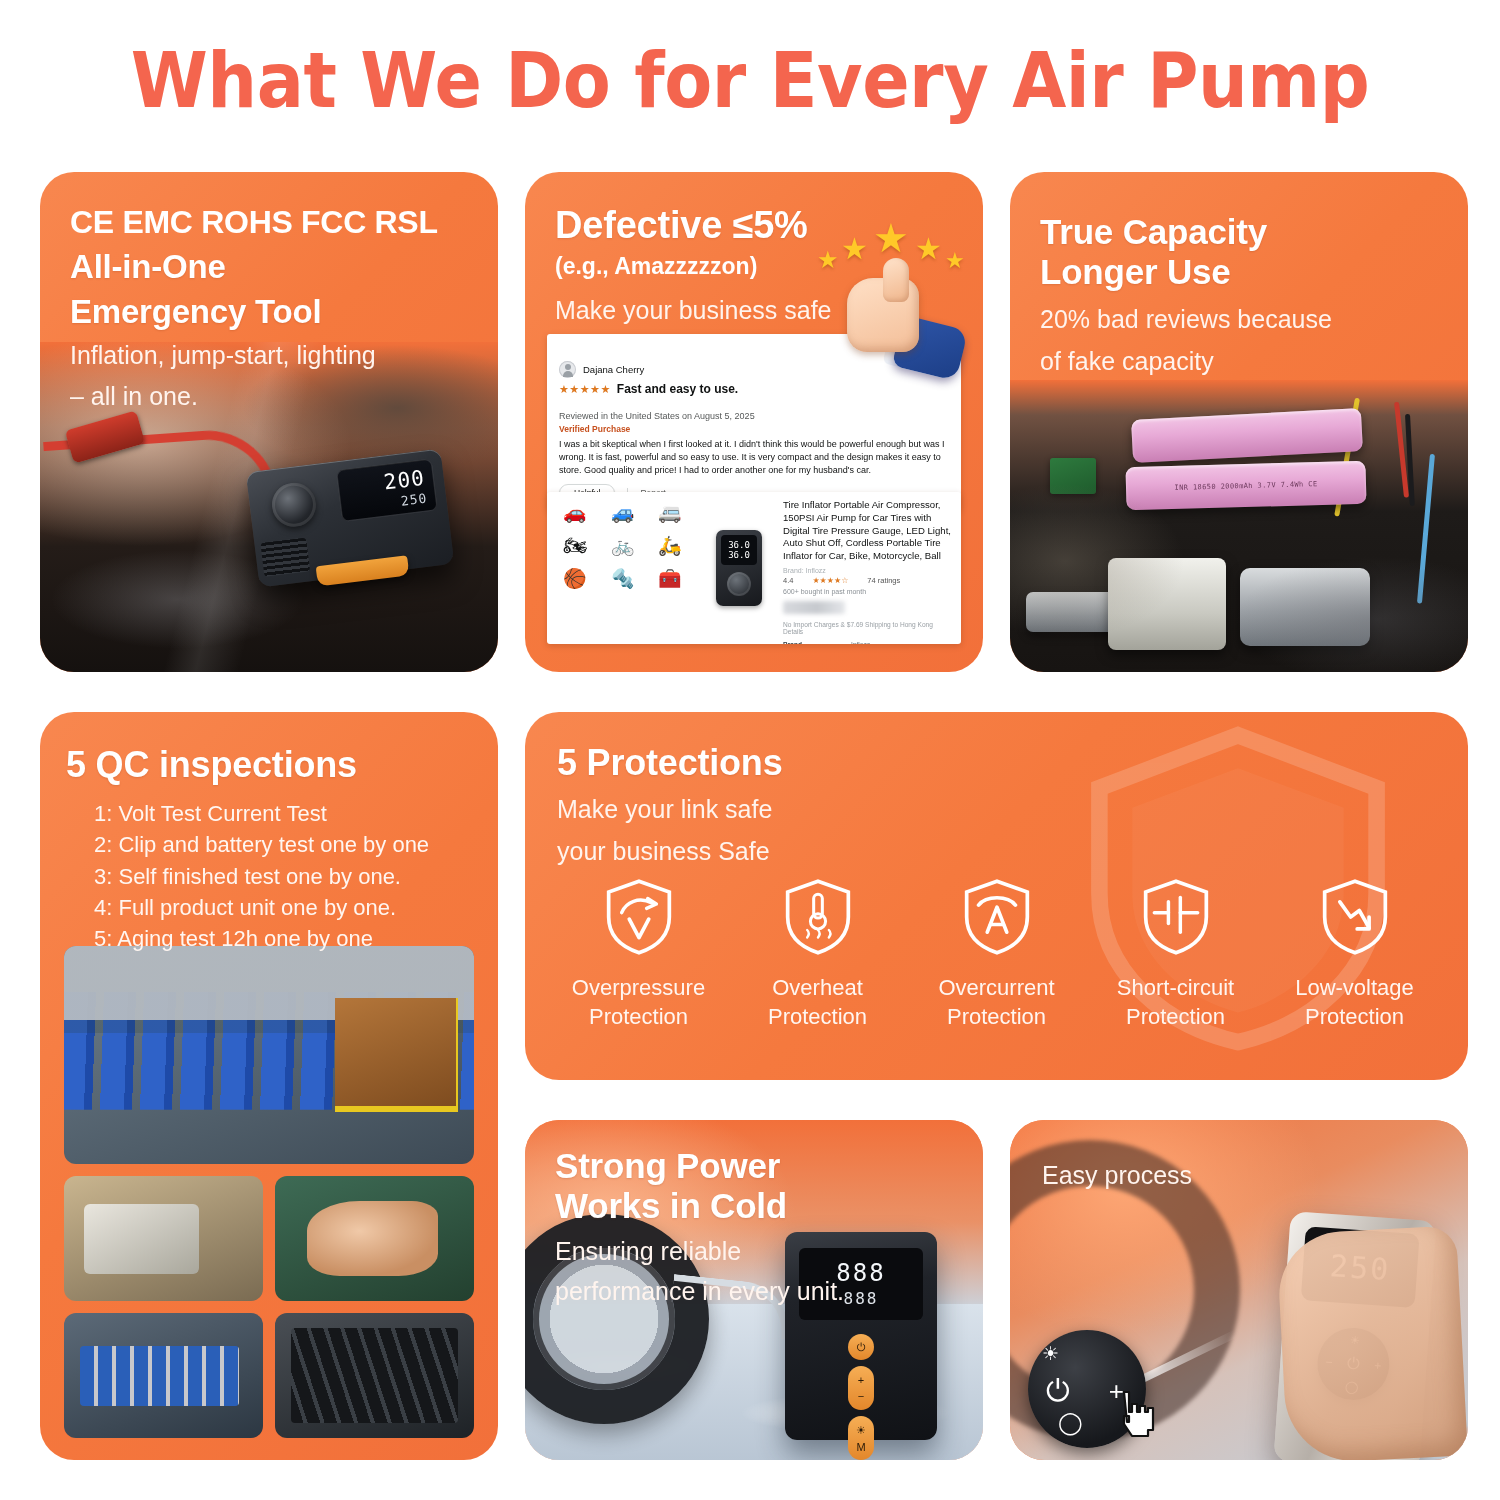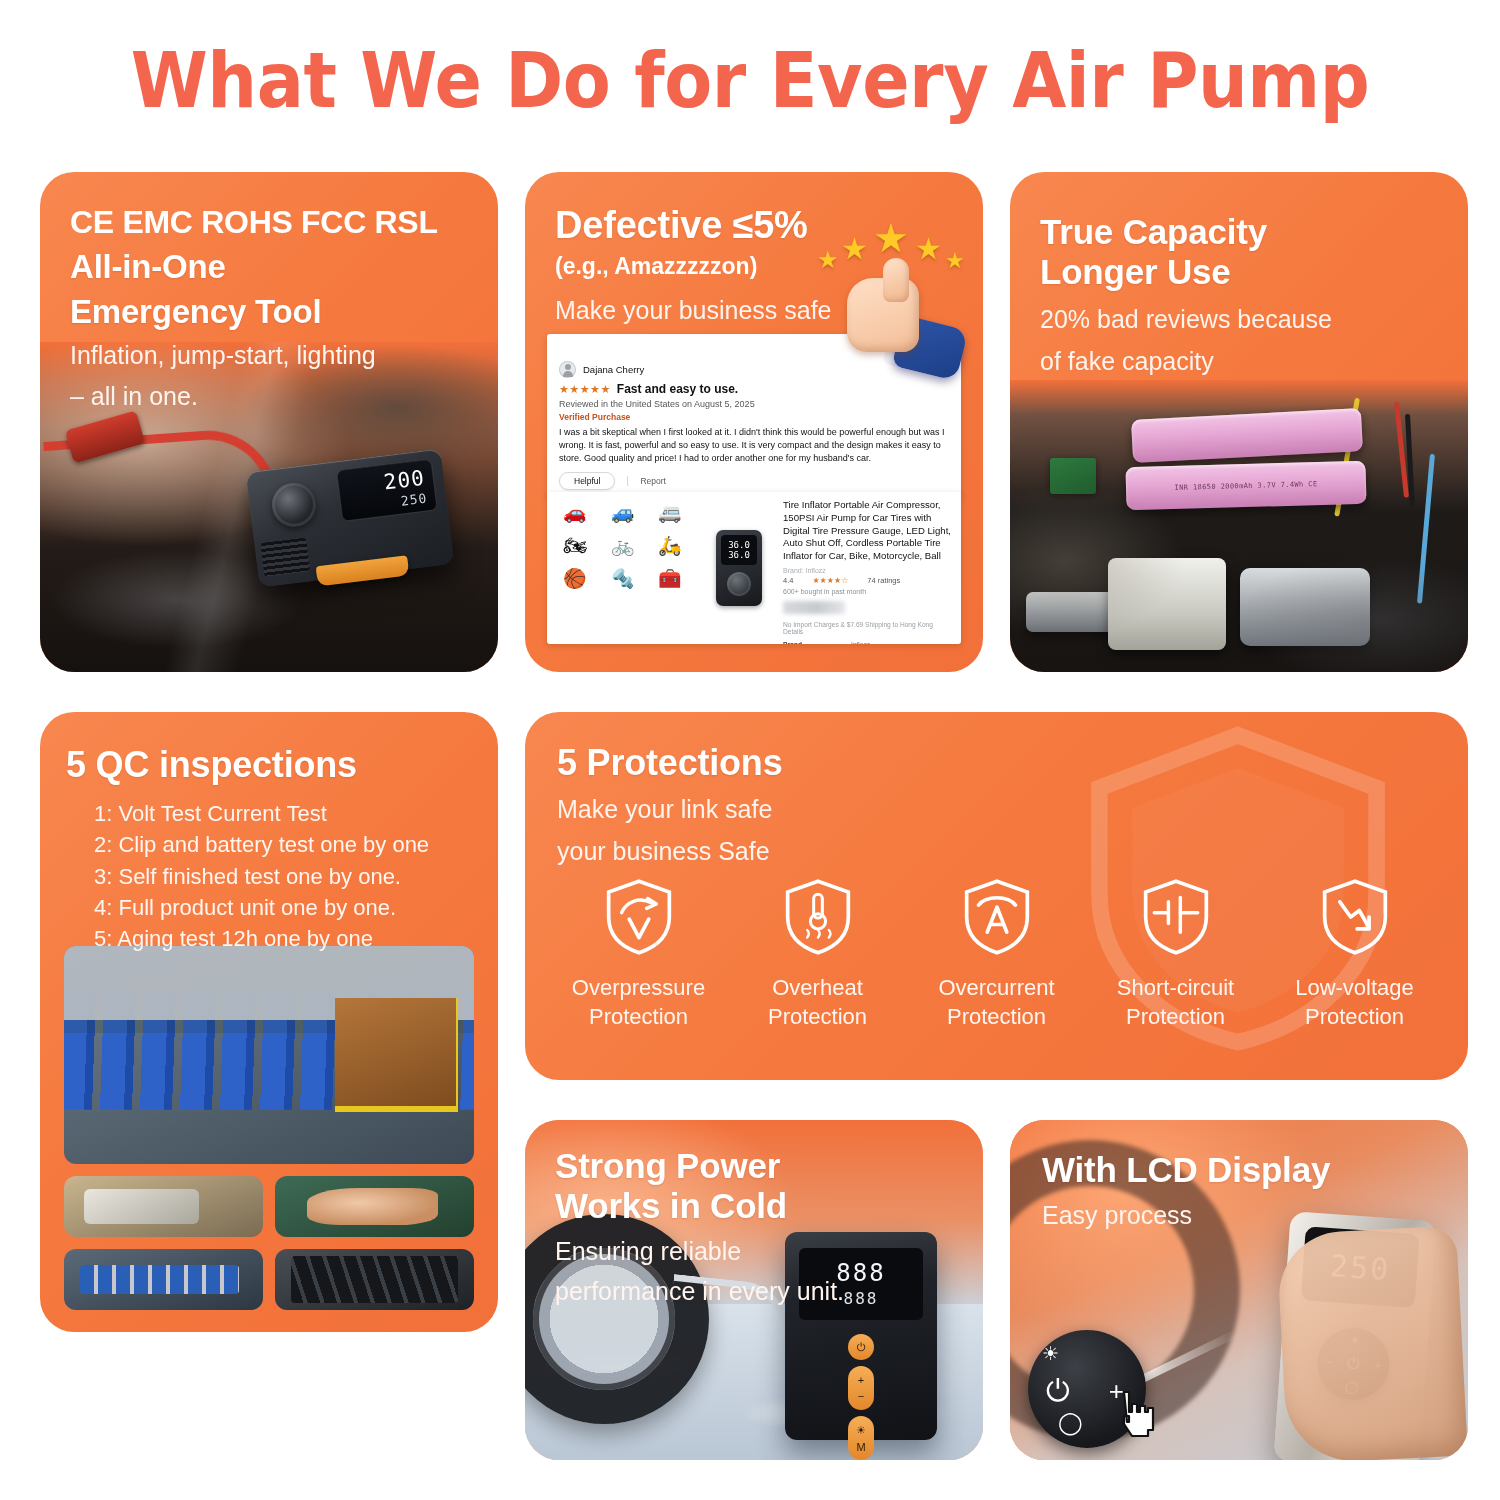--- a/index.html
+++ b/index.html
@@ -168,7 +168,7 @@
   .rv-stars-row { display: flex; align-items: center; gap: 6px; margin-top: 4px; }
   .rv-stars { color: #DE7921; font-size: 11px; letter-spacing: .5px; line-height: 1; }
   .rv-title { font-size: 12px; font-weight: 700; color: #0F1111; }
-  .rv-meta { font-size: 9px; color: #565959; margin-top: 3px; }
+  .rv-meta { font-size: 9px; color: #565959; margin-top: 15px; }
   .rv-vp { font-size: 8.5px; font-weight: 700; color: #C7511F; margin-top: 3px; }
   .rv-body { font-size: 9px; color: #0F1111; line-height: 1.45; margin-top: 4px; }
   .rv-actions { display: flex; align-items: center; gap: 12px; margin-top: 7px; }

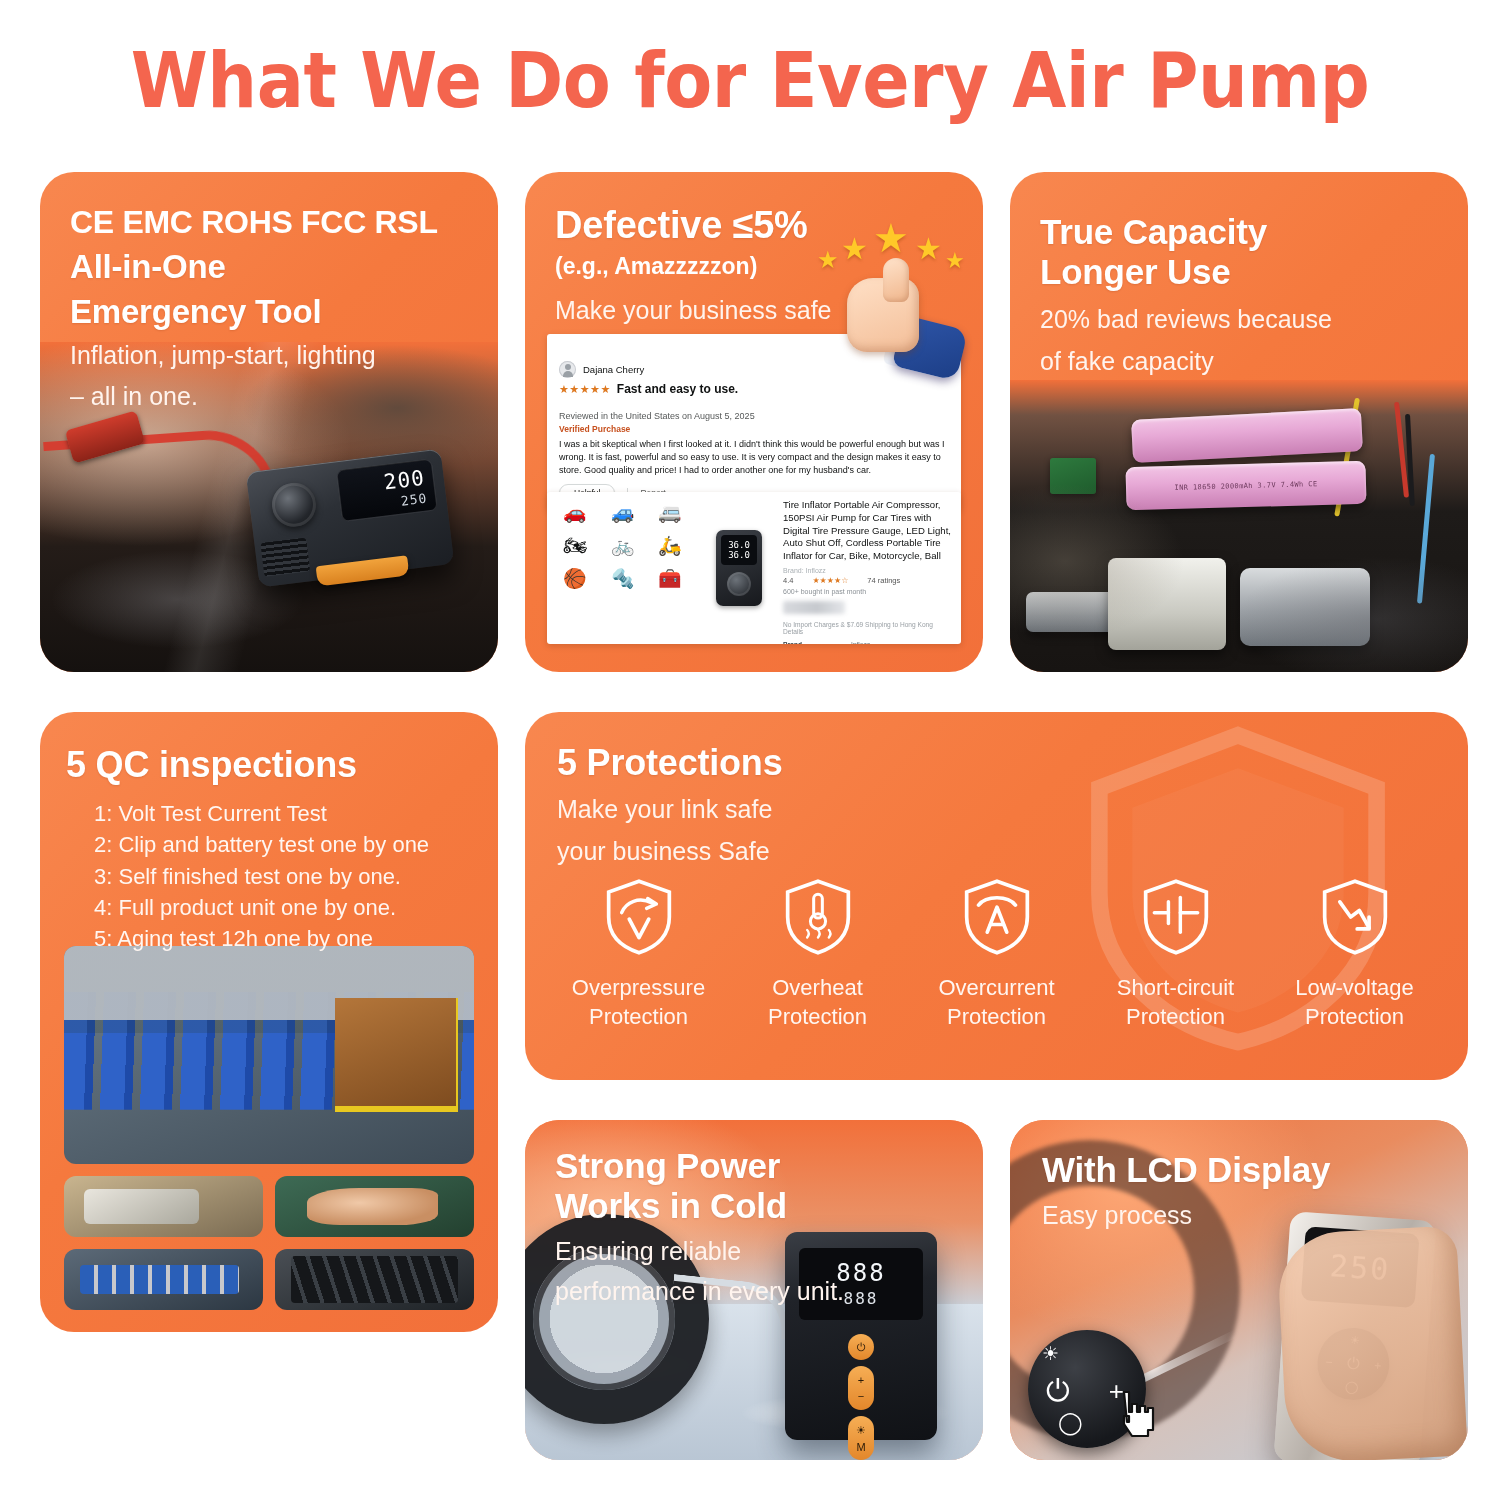--- a/index.html
+++ b/index.html
@@ -283,7 +283,7 @@
   }
 
   
-  #card4 { left: 40px; top: 712px; width: 458px; height: 620px; }
+  #card4 { left: 40px; top: 712px; width: 458px; height: 748px; }
   #card4 .txt { position: absolute; left: 26px; top: 32px; width: 420px; z-index: 3; }
   #card4 .h1 { font-size: 36px; }
   .qc-list { margin-top: 13px; }

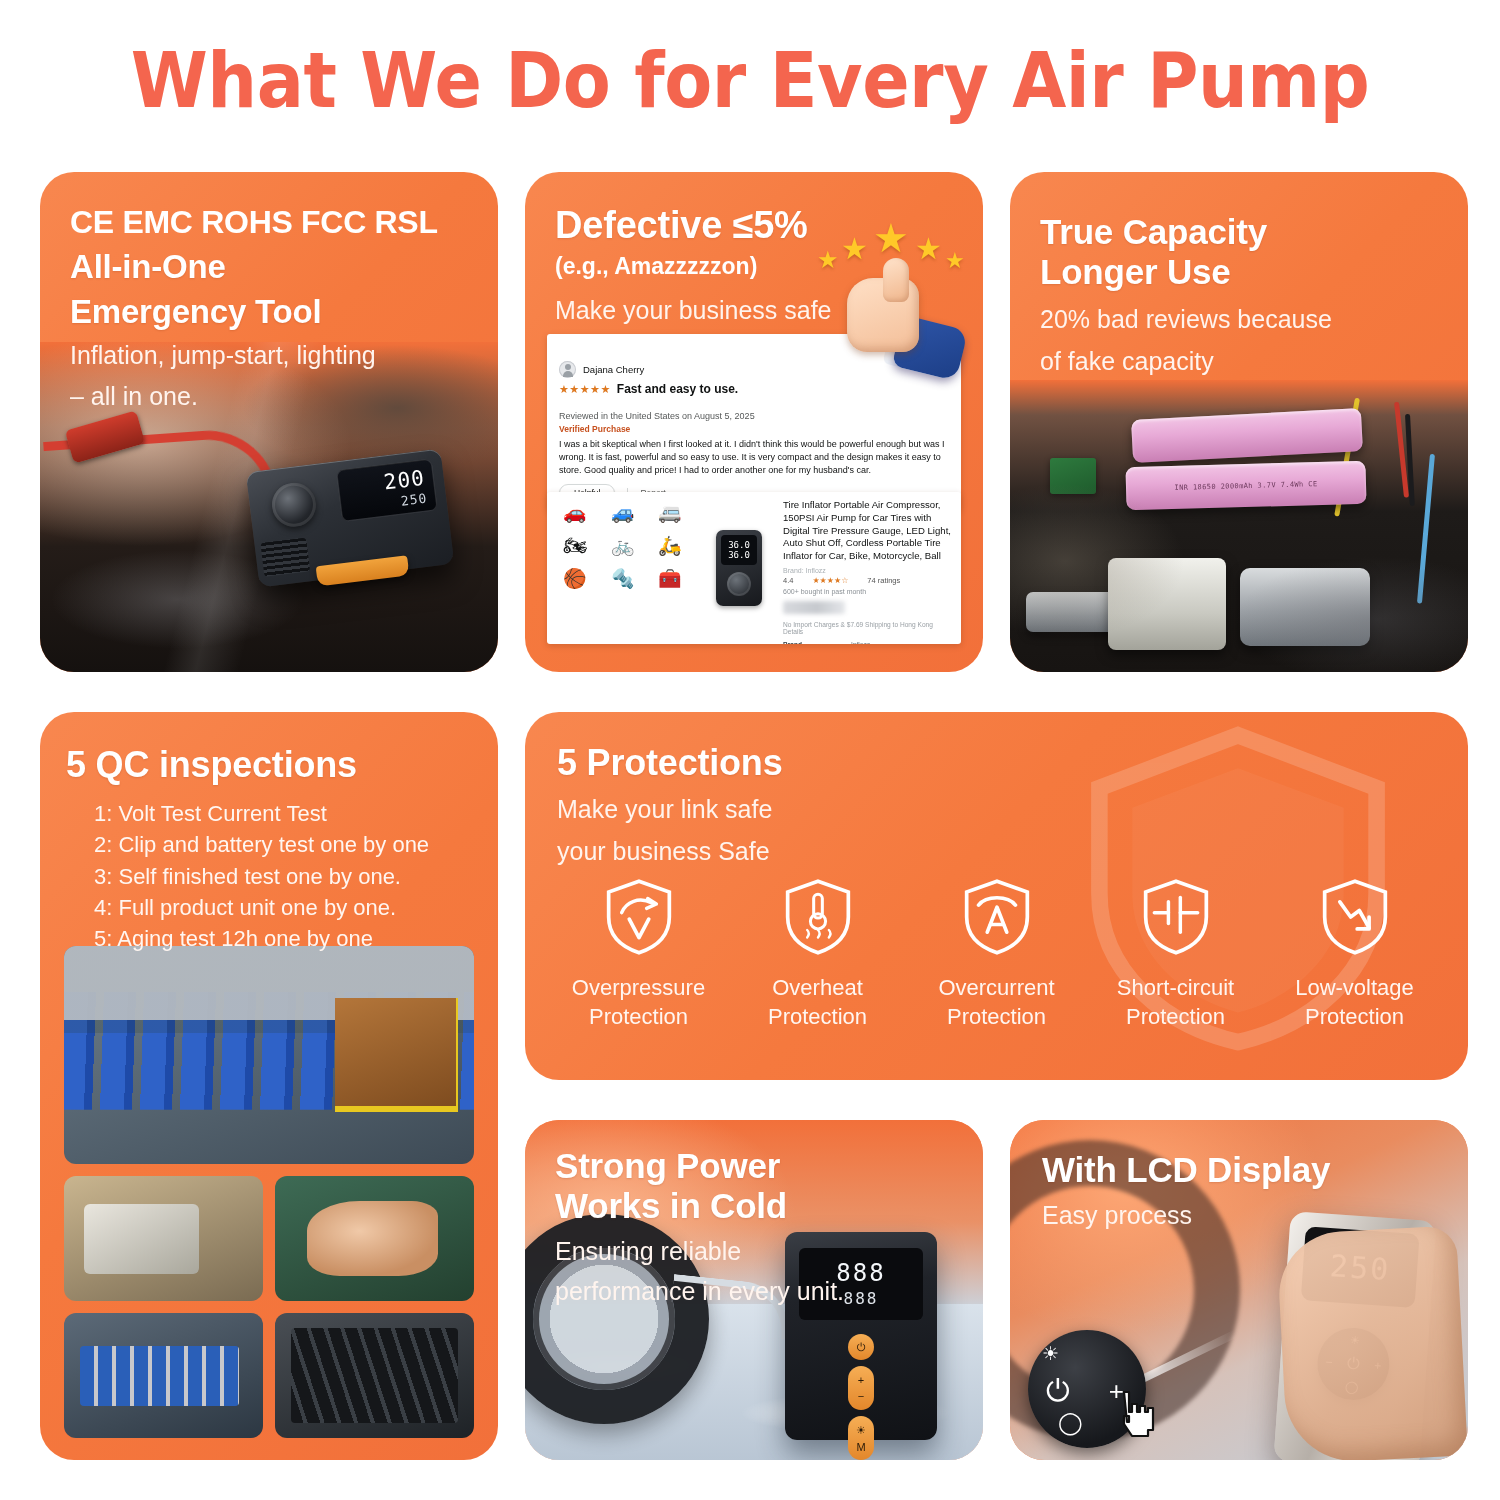--- a/index.html
+++ b/index.html
@@ -776,7 +776,6 @@
       </svg>
     </div>
     <div class="txt">
-      <div class="h1">With LCD Display</div>
       <div class="sub">Easy process</div>
     </div>
   </div>

